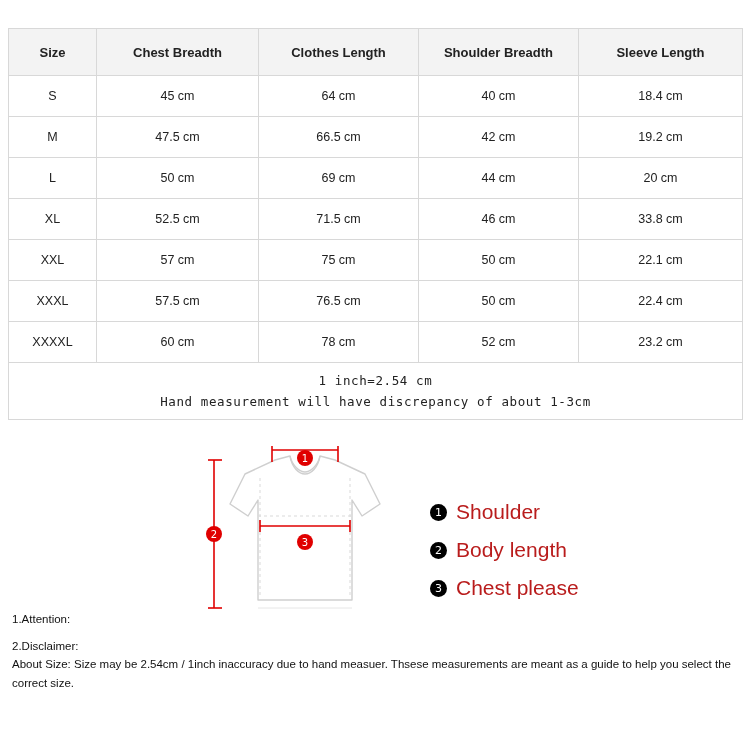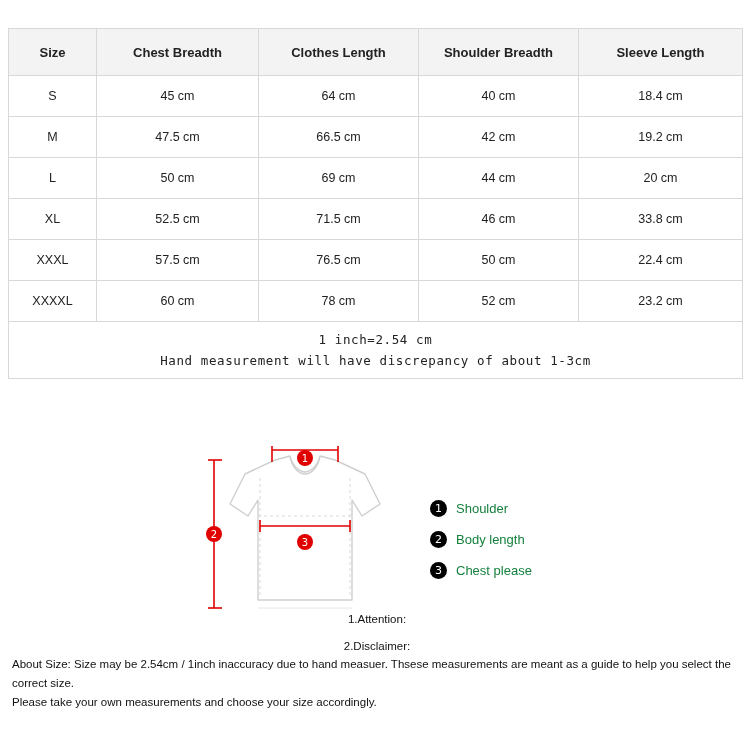--- a/index.html
+++ b/index.html
@@ -170,6 +170,13 @@
           <td>33.8 cm</td>
         </tr>
         <tr>
+          <td>XXL</td>
+          <td>57 cm</td>
+          <td>75 cm</td>
+          <td>50 cm</td>
+          <td>22.1 cm</td>
+        </tr>
+        <tr>
           <td>XXXL</td>
           <td>57.5 cm</td>
           <td>76.5 cm</td>

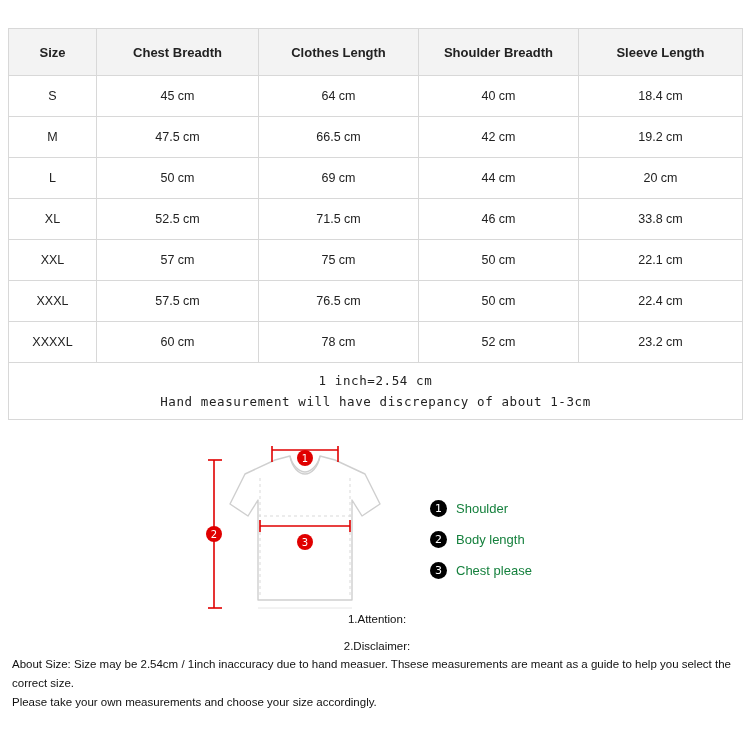--- a/index.html
+++ b/index.html
@@ -99,8 +99,8 @@
     flex: 0 0 auto;
   }
   .legend-label {
-    font-size: 13px;
-    color: #15803d;
+    font-size: 21px;
+    color: #b91c1c;
   }
 
   

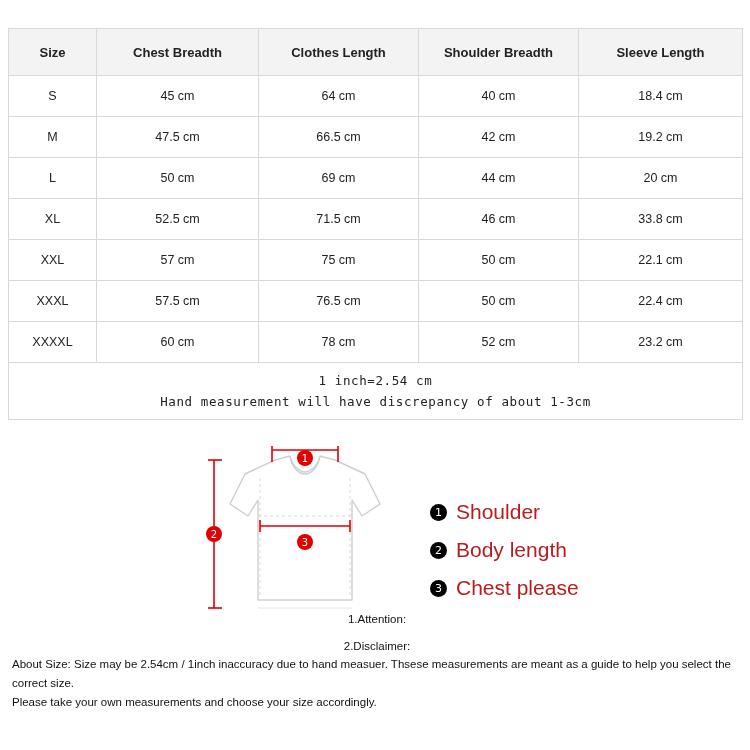--- a/index.html
+++ b/index.html
@@ -114,7 +114,7 @@
     color: #111;
   }
   .footer .blk { margin-bottom: 8px; }
-  .footer .hd { display: block; text-align: center; }
+  .footer .hd { display: block; }
   .footer .ln { display: block; }
 </style>
 </head>

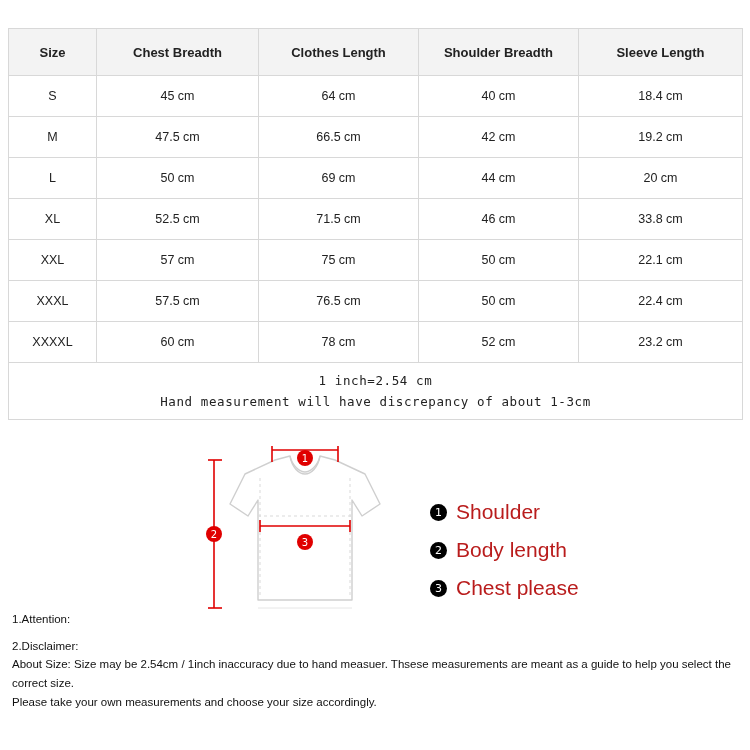--- a/index.html
+++ b/index.html
@@ -265,7 +265,6 @@
     <div class="blk">
       <span class="hd">2.Disclaimer:</span>
       <span class="ln">About Size: Size may be 2.54cm / 1inch inaccuracy due to hand measuer. Thsese measurements are meant as a guide to help you select the correct size.</span>
-      <span class="ln">Please take your own measurements and choose your size accordingly.</span>
     </div>
 
   </div>

